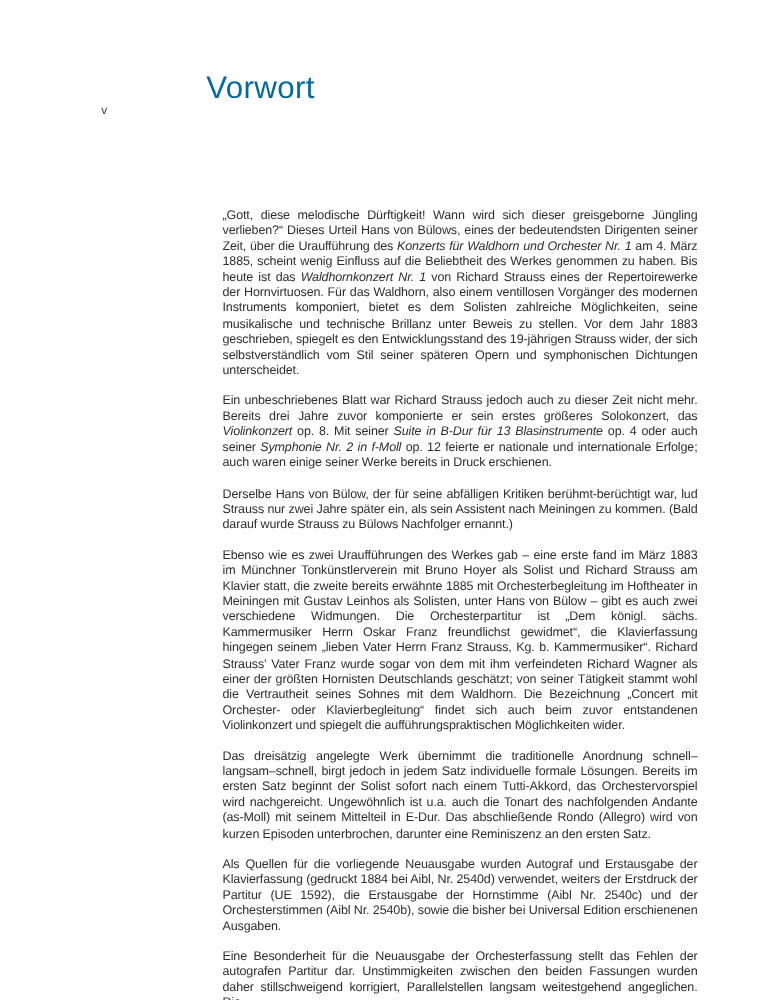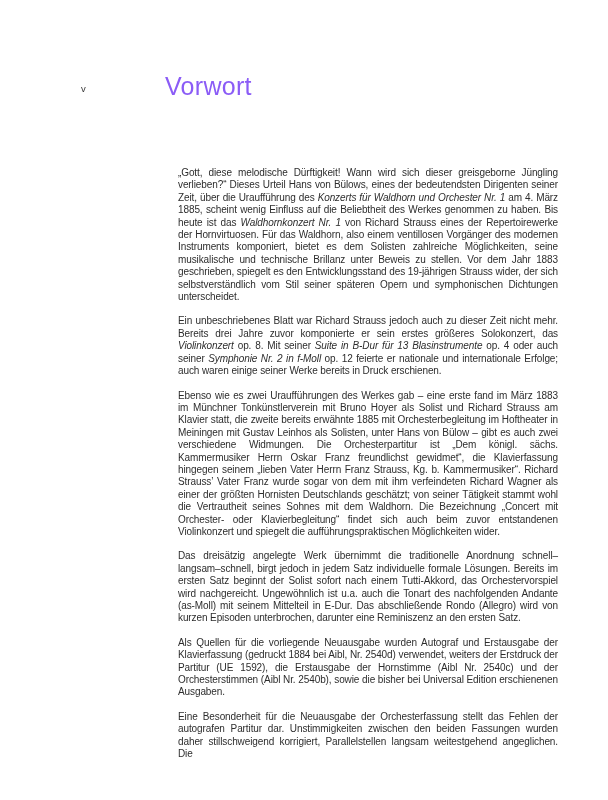--- a/index.html
+++ b/index.html
@@ -26,12 +26,12 @@
   .title {
     position: absolute;
     left: 165px;
-    top: 74px;
+    top: 58px;
     margin: 0;
     font-size: 25px;
     font-weight: 400;
     letter-spacing: 0.3px;
-    color: #8b5cf6;
+    color: #0369a1;
     line-height: 1;
   }
   .content {

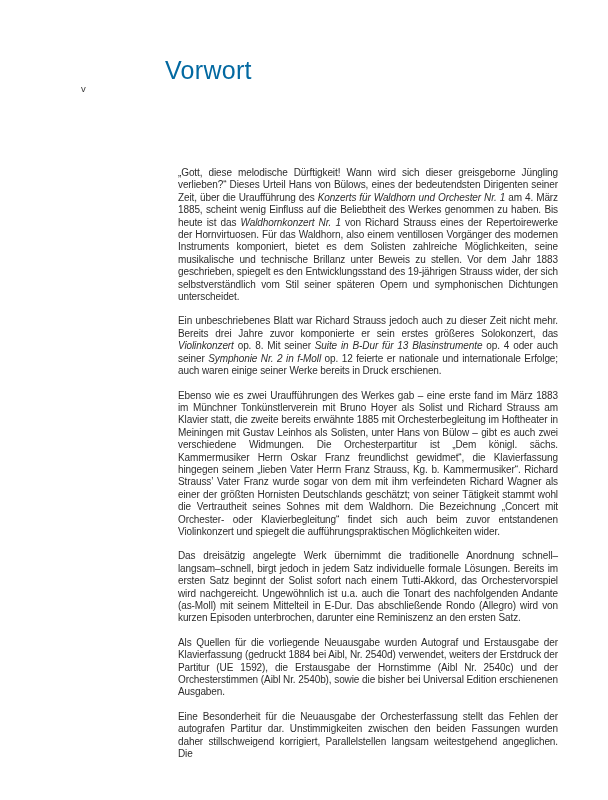--- a/index.html
+++ b/index.html
@@ -63,6 +63,7 @@
   <div class="content">
       <p><span>„Gott, diese melodische Dürftigkeit! Wann wird sich dieser greisgeborne Jüngling verlieben?“ Dieses Urteil Hans von Bülows, eines der bedeutendsten Dirigenten seiner Zeit, über die Uraufführung des </span><em>Konzerts für Waldhorn und Orchester Nr. 1</em><span> am 4. März 1885, scheint wenig Einfluss auf die Beliebtheit des Werkes genommen zu haben. Bis heute ist das </span><em>Waldhornkonzert Nr. 1</em><span> von Richard Strauss eines der Repertoirewerke der Hornvirtuosen. Für das Waldhorn, also einem ventillosen Vorgänger des modernen Instruments komponiert, bietet es dem Solisten zahlreiche Möglichkeiten, seine musikalische und technische Brillanz unter Beweis zu stellen. Vor dem Jahr 1883 geschrieben, spiegelt es den Entwicklungsstand des 19-jährigen Strauss wider, der sich selbstverständlich vom Stil seiner späteren Opern und symphonischen Dichtungen unterscheidet.</span></p>
       <p><span>Ein unbeschriebenes Blatt war Richard Strauss jedoch auch zu dieser Zeit nicht mehr. Bereits drei Jahre zuvor komponierte er sein erstes größeres Solokonzert, das </span><em>Violinkonzert</em><span> op. 8. Mit seiner </span><em>Suite in B-Dur für 13 Blasinstrumente</em><span> op. 4 oder auch seiner </span><em>Symphonie Nr. 2 in f-Moll</em><span> op. 12 feierte er nationale und internationale Erfolge; auch waren einige seiner Werke bereits in Druck erschienen.</span></p>
+      <p><span>Derselbe Hans von Bülow, der für seine abfälligen Kritiken berühmt-berüchtigt war, lud Strauss nur zwei Jahre später ein, als sein Assistent nach Meiningen zu kommen. (Bald darauf wurde Strauss zu Bülows Nachfolger ernannt.)</span></p>
       <p><span>Ebenso wie es zwei Uraufführungen des Werkes gab – eine erste fand im März 1883 im Münchner Tonkünstlerverein mit Bruno Hoyer als Solist und Richard Strauss am Klavier statt, die zweite bereits erwähnte 1885 mit Orchesterbegleitung im Hoftheater in Meiningen mit Gustav Leinhos als Solisten, unter Hans von Bülow – gibt es auch zwei verschiedene Widmungen. Die Orchesterpartitur ist „Dem königl. sächs. Kammermusiker Herrn Oskar Franz freundlichst gewidmet“, die Klavierfassung hingegen seinem „lieben Vater Herrn Franz Strauss, Kg. b. Kammermusiker“. Richard Strauss’ Vater Franz wurde sogar von dem mit ihm verfeindeten Richard Wagner als einer der größten Hornisten Deutschlands geschätzt; von seiner Tätigkeit stammt wohl die Vertrautheit seines Sohnes mit dem Waldhorn. Die Bezeichnung „Concert mit Orchester- oder Klavierbegleitung“ findet sich auch beim zuvor entstandenen Violinkonzert und spiegelt die aufführungspraktischen Möglichkeiten wider.</span></p>
       <p><span>Das dreisätzig angelegte Werk übernimmt die traditionelle Anordnung schnell–langsam–schnell, birgt jedoch in jedem Satz individuelle formale Lösungen. Bereits im ersten Satz beginnt der Solist sofort nach einem Tutti-Akkord, das Orchestervorspiel wird nachgereicht. Ungewöhnlich ist u.a. auch die Tonart des nachfolgenden Andante (as-Moll) mit seinem Mittelteil in E-Dur. Das abschließende Rondo (Allegro) wird von kurzen Episoden unterbrochen, darunter eine Reminiszenz an den ersten Satz.</span></p>
       <p><span>Als Quellen für die vorliegende Neuausgabe wurden Autograf und Erstausgabe der Klavierfassung (gedruckt 1884 bei Aibl, Nr. 2540d) verwendet, weiters der Erstdruck der Partitur (UE 1592), die Erstausgabe der Hornstimme (Aibl Nr. 2540c) und der Orchesterstimmen (Aibl Nr. 2540b), sowie die bisher bei Universal Edition erschienenen Ausgaben.</span></p>

